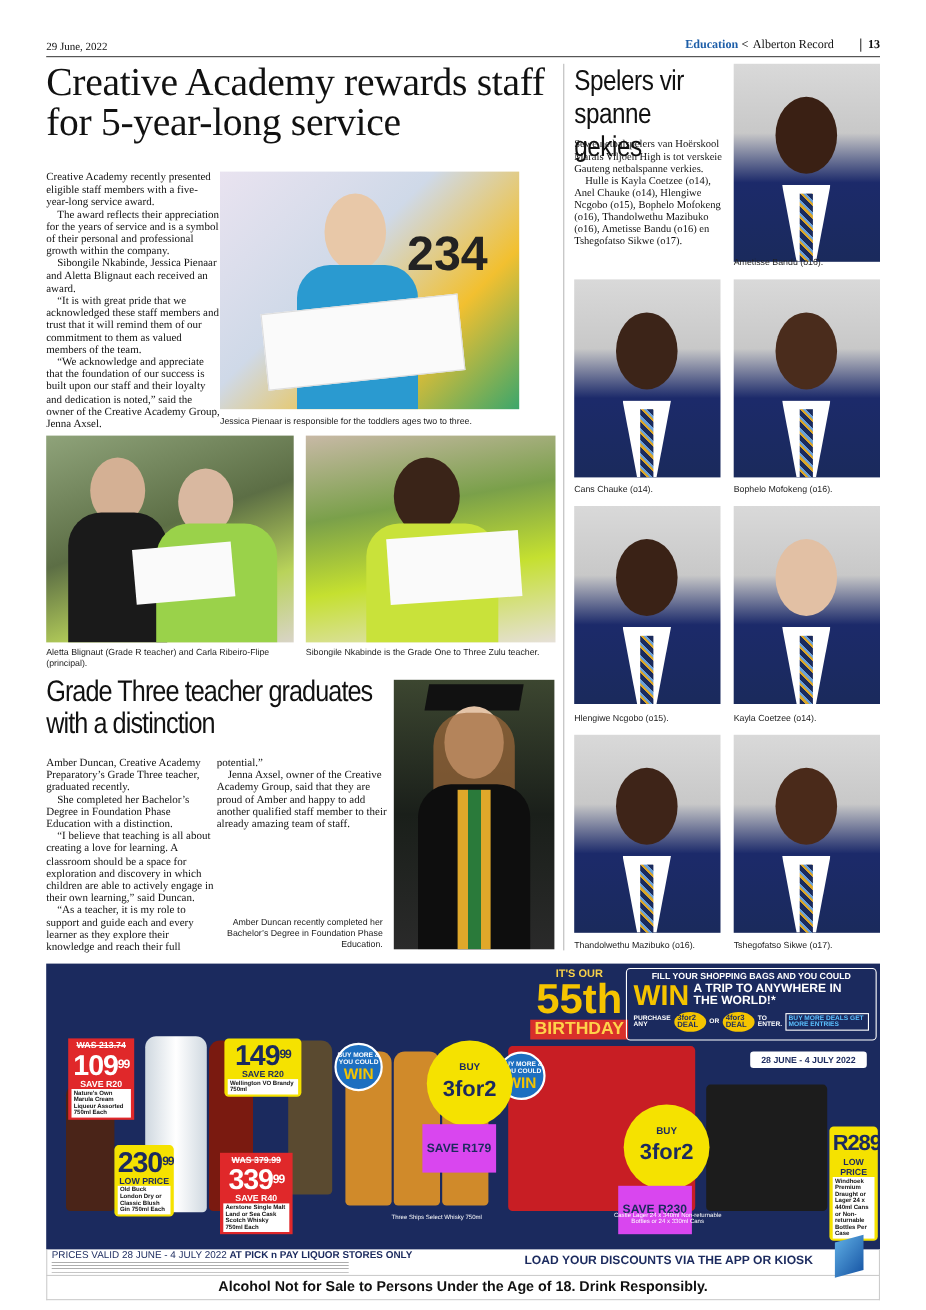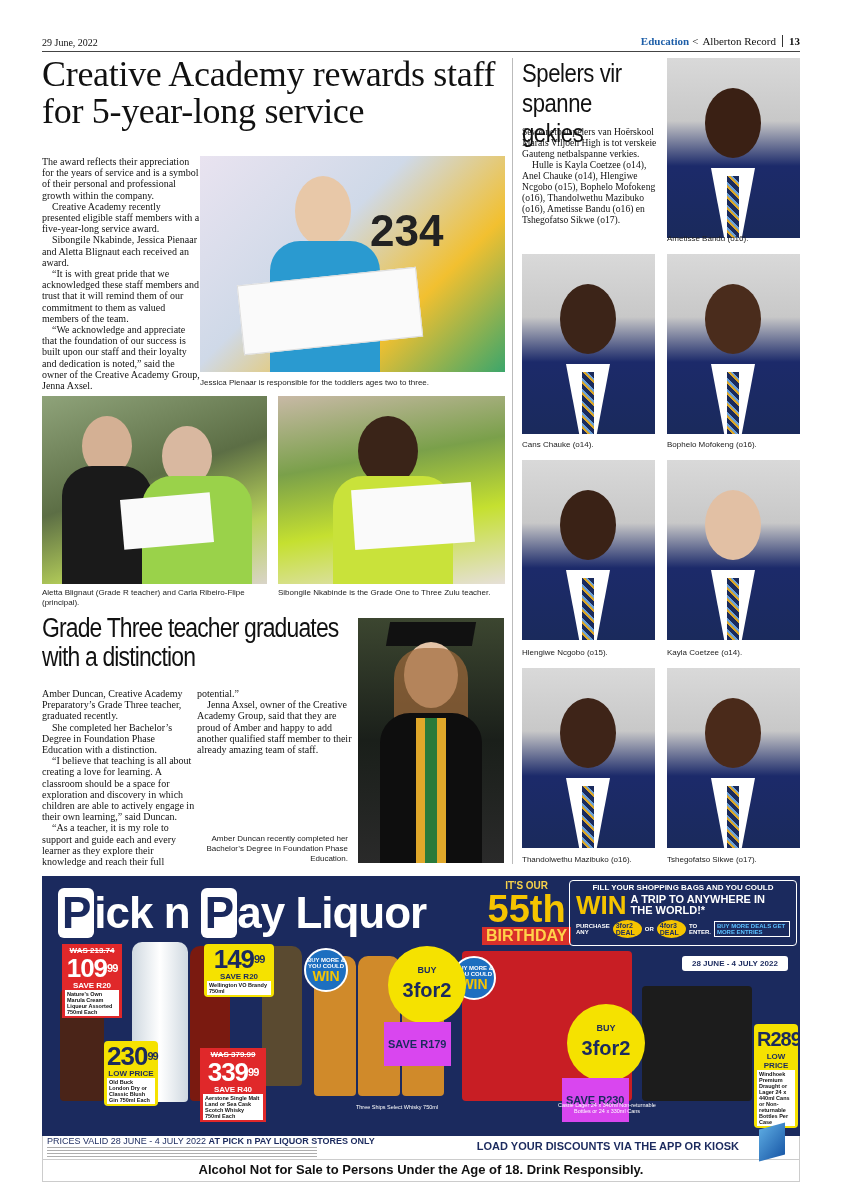--- a/index.html
+++ b/index.html
@@ -8,7 +8,7 @@
   .header-date { left: 42px; top: 37px; font-size: 10px; }
   .header-right { right: 42px; top: 35px; font-size: 11px; display: flex; }
   .header-right .section { color: #1d5ea8; font-weight: bold; }
-  .header-right .pub { margin-left: 4px; padding-right: 6px; border-right: 1px solid #333; }
+  .header-right .pub { margin-left: 4px; padding-right: 24px; border-right: 1px solid #333; }
   .header-right .pageno { margin-left: 6px; font-weight: bold; }
   .header-rule { left: 42px; right: 42px; top: 51px; height: 1px; background: #444; }
 

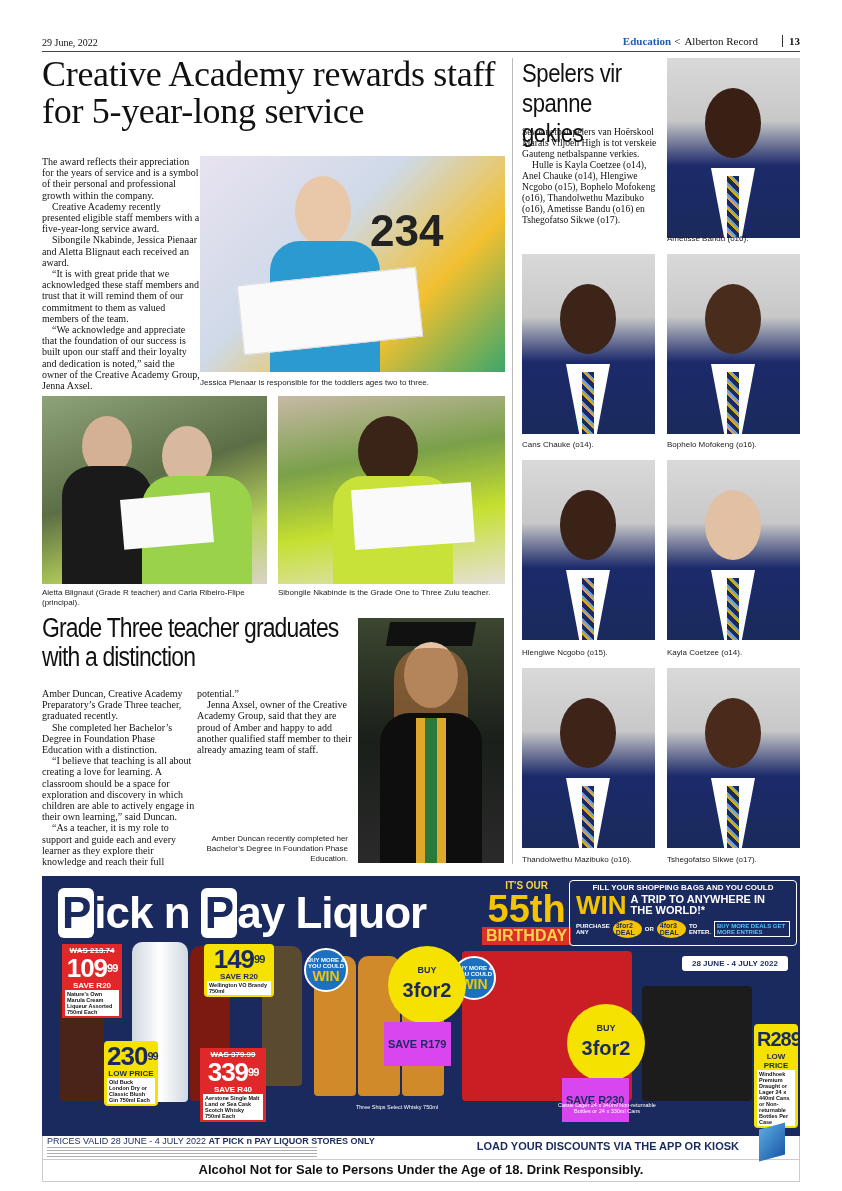--- a/index.html
+++ b/index.html
@@ -98,8 +98,8 @@
 
 <h1 class="abs headline1" style="font-weight:normal">Creative Academy rewards staff for 5-year-long service</h1>
 <div class="abs body-text col1">
+  <p>Creative Academy recently presented eligible staff members with a five-year-long service award.</p>
   <p>The award reflects their appreciation for the years of service and is a symbol of their personal and professional growth within the company.</p>
-  <p>Creative Academy recently presented eligible staff members with a five-year-long service award.</p>
   <p>Sibongile Nkabinde, Jessica Pienaar and Aletta Blignaut each received an award.</p>
   <p>“It is with great pride that we acknowledged these staff members and trust that it will remind them of our commitment to them as valued members of the team.</p>
   <p>“We acknowledge and appreciate that the foundation of our success is built upon our staff and their loyalty and dedication is noted,” said the owner of the Creative Academy Group, Jenna Axsel.</p>

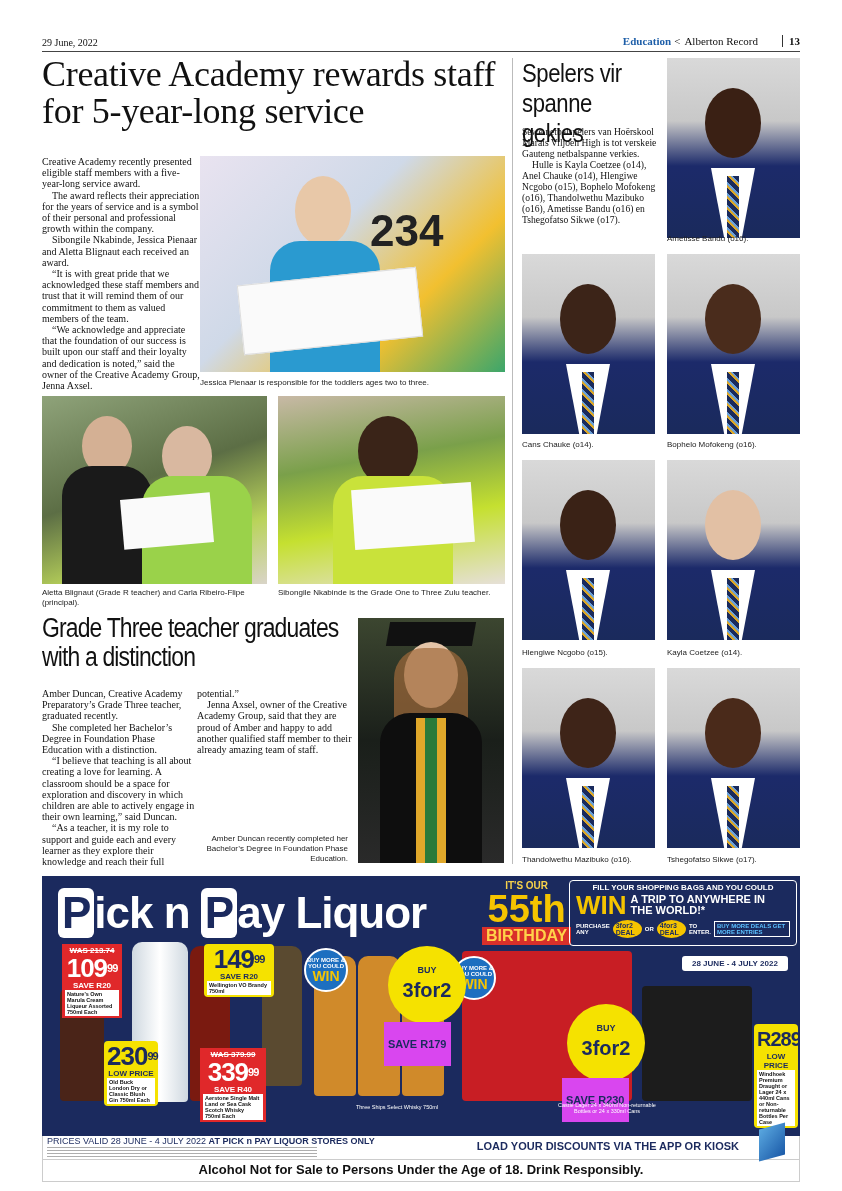--- a/index.html
+++ b/index.html
@@ -21,7 +21,7 @@
   .photo { background: #8a9bb0; overflow: hidden; }
   .caption { font-family: "Liberation Sans", sans-serif; font-size: 8px; line-height: 10px; color: #222; }
 
-  .p-jessica { left: 200px; top: 156px; width: 305px; height: 216px; background: linear-gradient(135deg,#e9e3f0 0%,#cfd9e8 40%,#f2c030 70%,#3ca66b 100%); }
+  .p-jessica { left: 200px; top: 156px; width: 272px; height: 216px; background: linear-gradient(135deg,#e9e3f0 0%,#cfd9e8 40%,#f2c030 70%,#3ca66b 100%); }
   .p-aletta { left: 42px; top: 396px; width: 225px; height: 188px; background: linear-gradient(160deg,#8fa37a 0%,#5c6e45 45%,#b9d35a 75%,#d9d4c8 100%); }
   .p-sibongile { left: 278px; top: 396px; width: 227px; height: 188px; background: linear-gradient(170deg,#c8b9a6 0%,#7aa04a 35%,#c5e030 65%,#e6e0d8 100%); }
   .p-amber { left: 358px; top: 618px; width: 146px; height: 245px; background: linear-gradient(180deg,#3c4630 0%,#1a1f1a 50%,#2a2a2a 100%); }

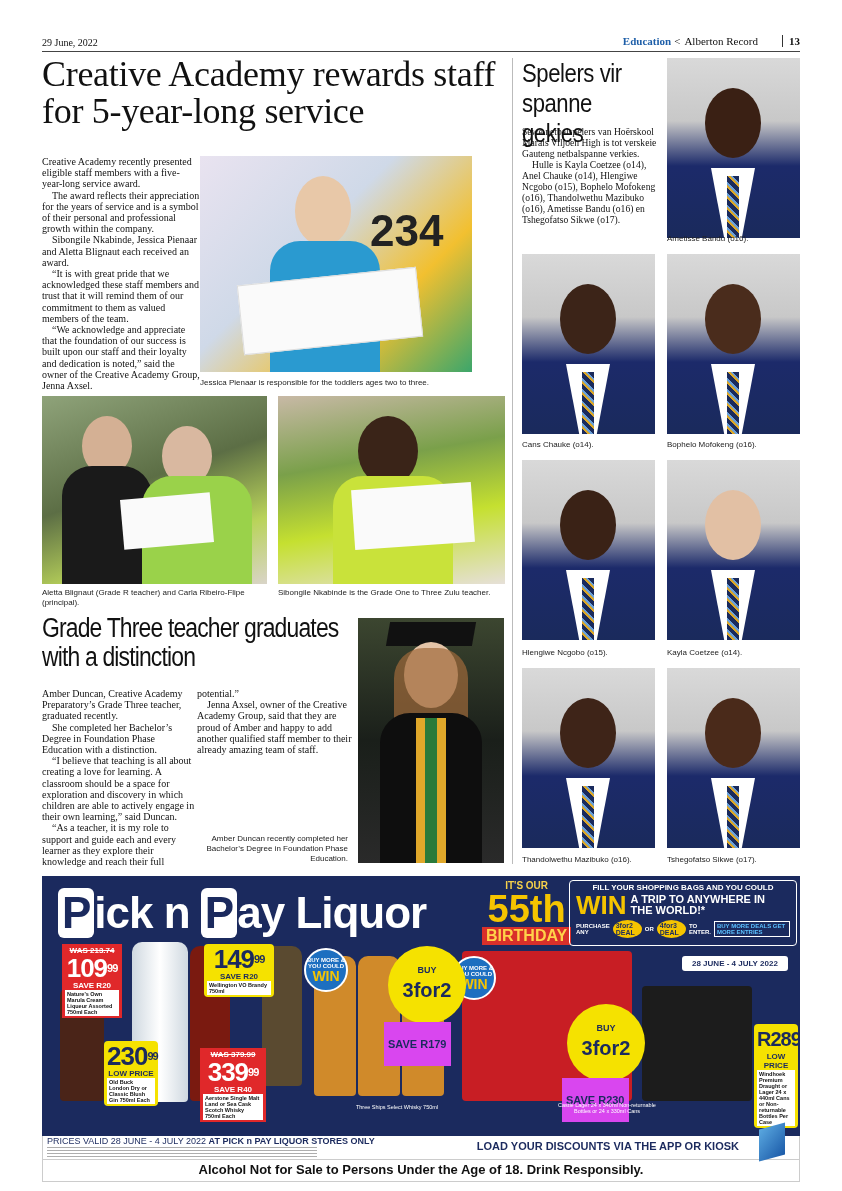--- a/index.html
+++ b/index.html
@@ -206,9 +206,6 @@
 <div class="abs caption" style="left:667px;top:855px;">Tshegofatso Sikwe (o17).</div>
 
 <div class="abs ad">
-  <div class="abs ad-logo">
-    <span class="box">P</span><span>ick n </span><span class="box">P</span><span>ay Liquor</span>
-  </div>
   <div class="abs ad-bday">
     <div class="its">IT'S OUR</div>
     <div class="num">55th</div>

